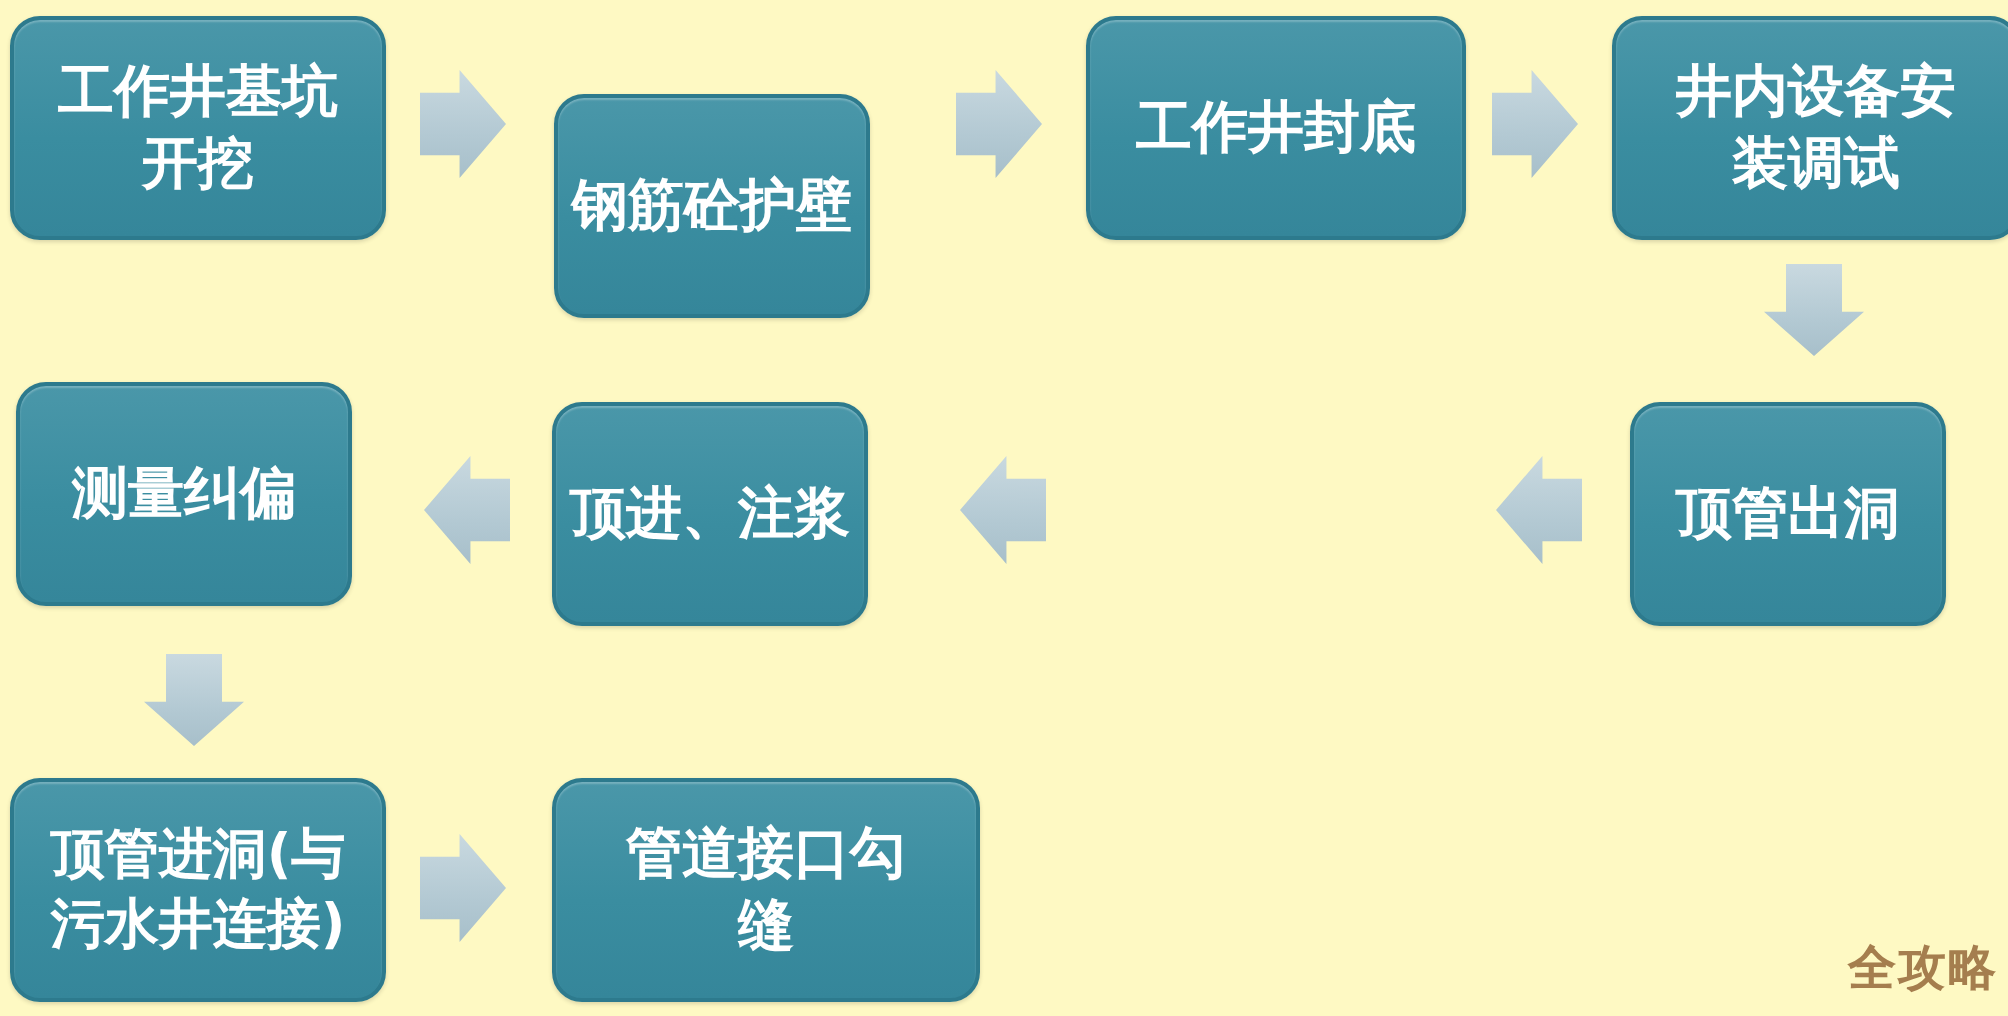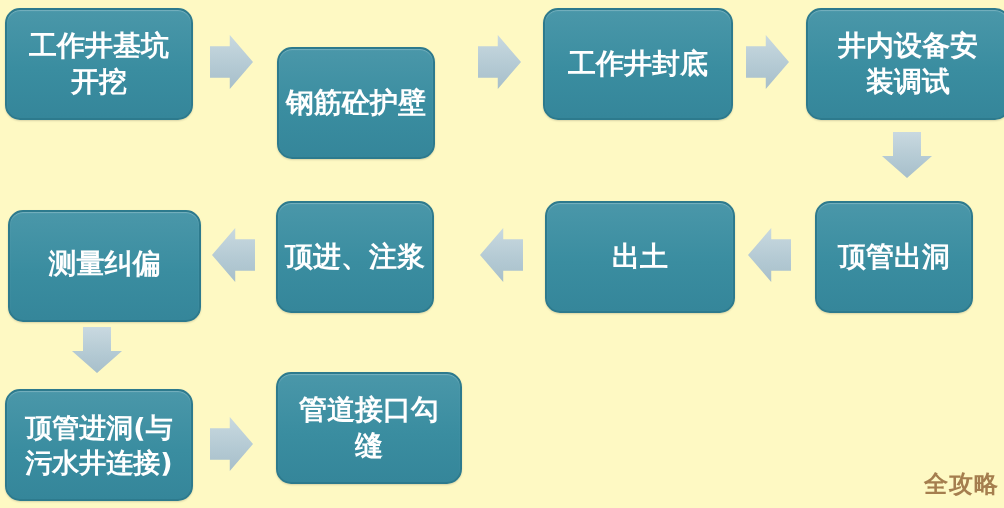--- a/index.html
+++ b/index.html
@@ -97,7 +97,7 @@
 
   <div class="arrow left" style="left:212px; top:228px;"></div>
 
-  <div class="node" style="left:8px; top:210px; width:193px;font-family:Liberation Mono, monospace;">测量纠偏</div>
+  <div class="node" style="left:8px; top:191px; width:168px;">测量纠偏</div>
 
   <div class="arrow down" style="left:72px; top:327px;"></div>
 

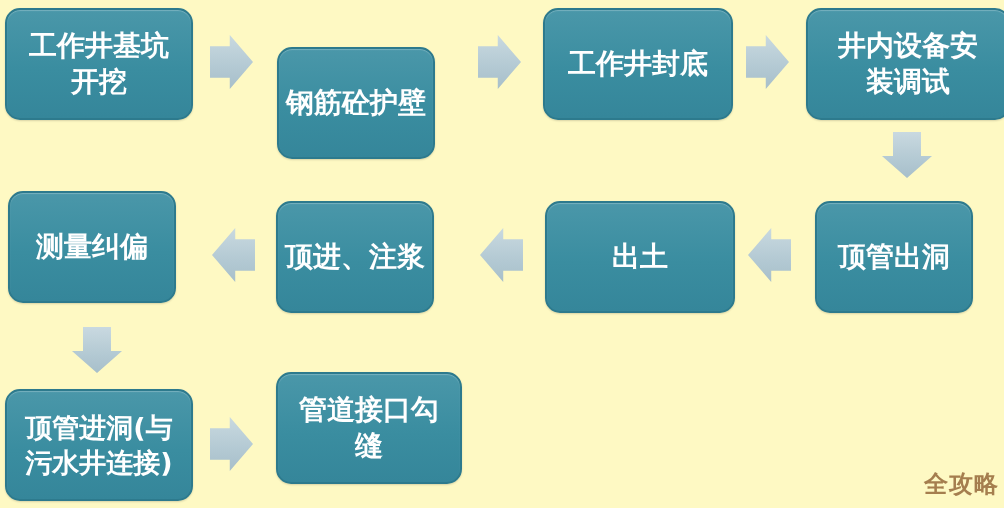--- a/index.html
+++ b/index.html
@@ -89,7 +89,6 @@
 
   <div class="arrow left" style="left:748px; top:228px;"></div>
 
-  <div class="node" style="left:545px; top:201px; width:190px;">出土</div>
 
   <div class="arrow left" style="left:480px; top:228px;"></div>
 

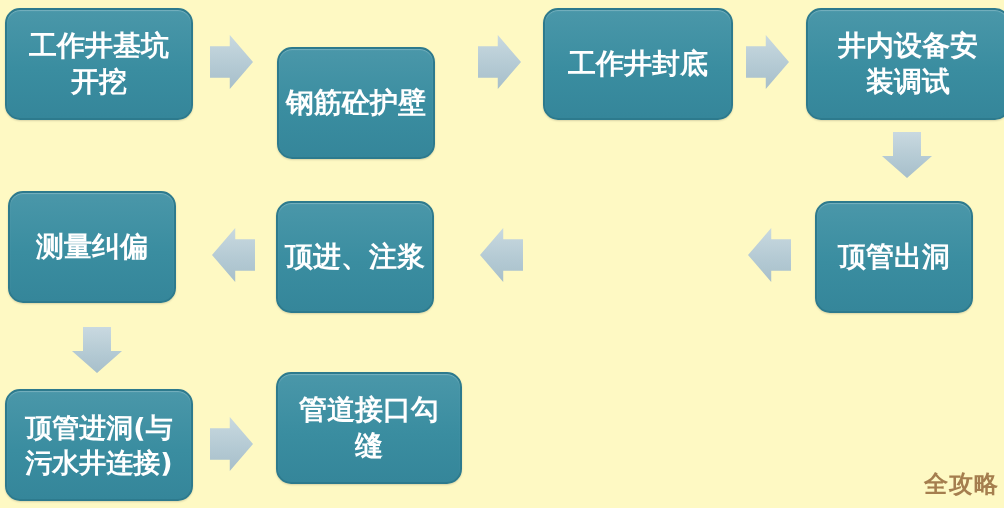--- a/index.html
+++ b/index.html
@@ -105,7 +105,7 @@
 
   <div class="arrow right" style="left:210px; top:417px;"></div>
 
-  <div class="node" style="left:276px; top:372px; width:186px;">管道接口勾
+  <div class="node" style="left:276px; top:389px; width:214px;">管道接口勾
 缝</div>
 
   <div class="watermark">全攻略</div>

